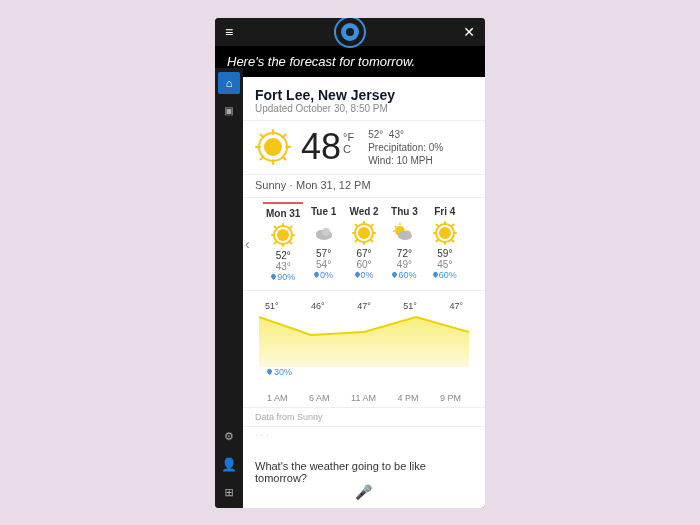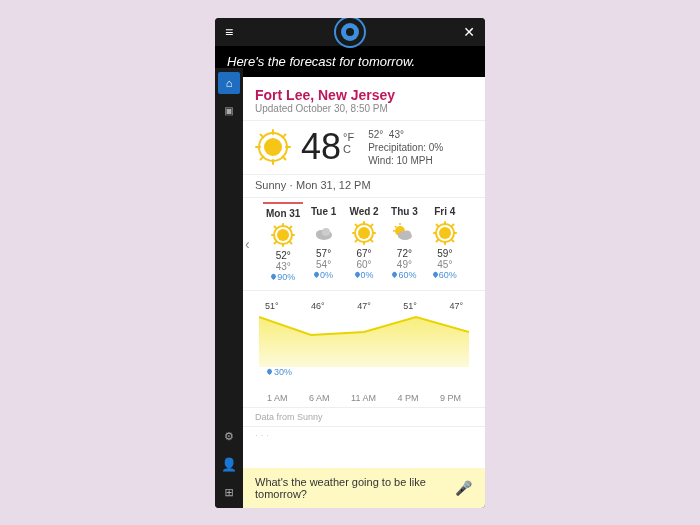--- a/index.html
+++ b/index.html
@@ -120,7 +120,7 @@
     .location-name {
       font-size: 14px;
       font-weight: 600;
-      color: #be185d;
+      color: #0f172a;
     }
     .location-updated {
       font-size: 10px;

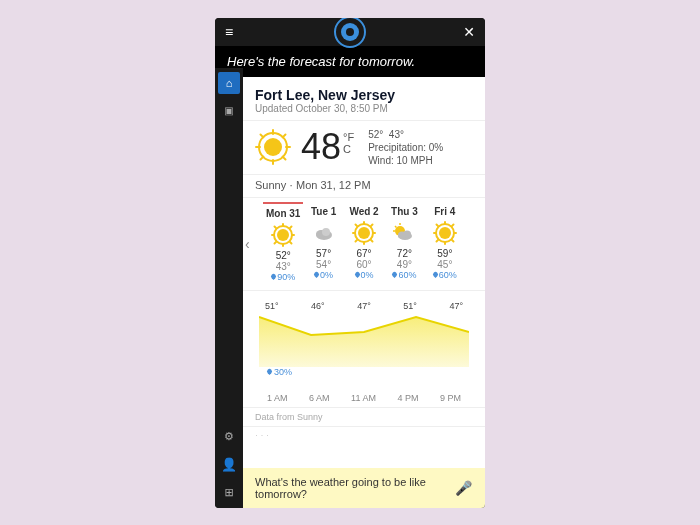--- a/index.html
+++ b/index.html
@@ -268,9 +268,10 @@
       display: flex;
       align-items: center;
       justify-content: center;
-      background: #fef9c3;
+      background: #ffffff;
       flex-shrink: 0;
       margin-left: 28px;
+      flex-direction: column;
     }
     .user-query {
       font-size: 11px;

